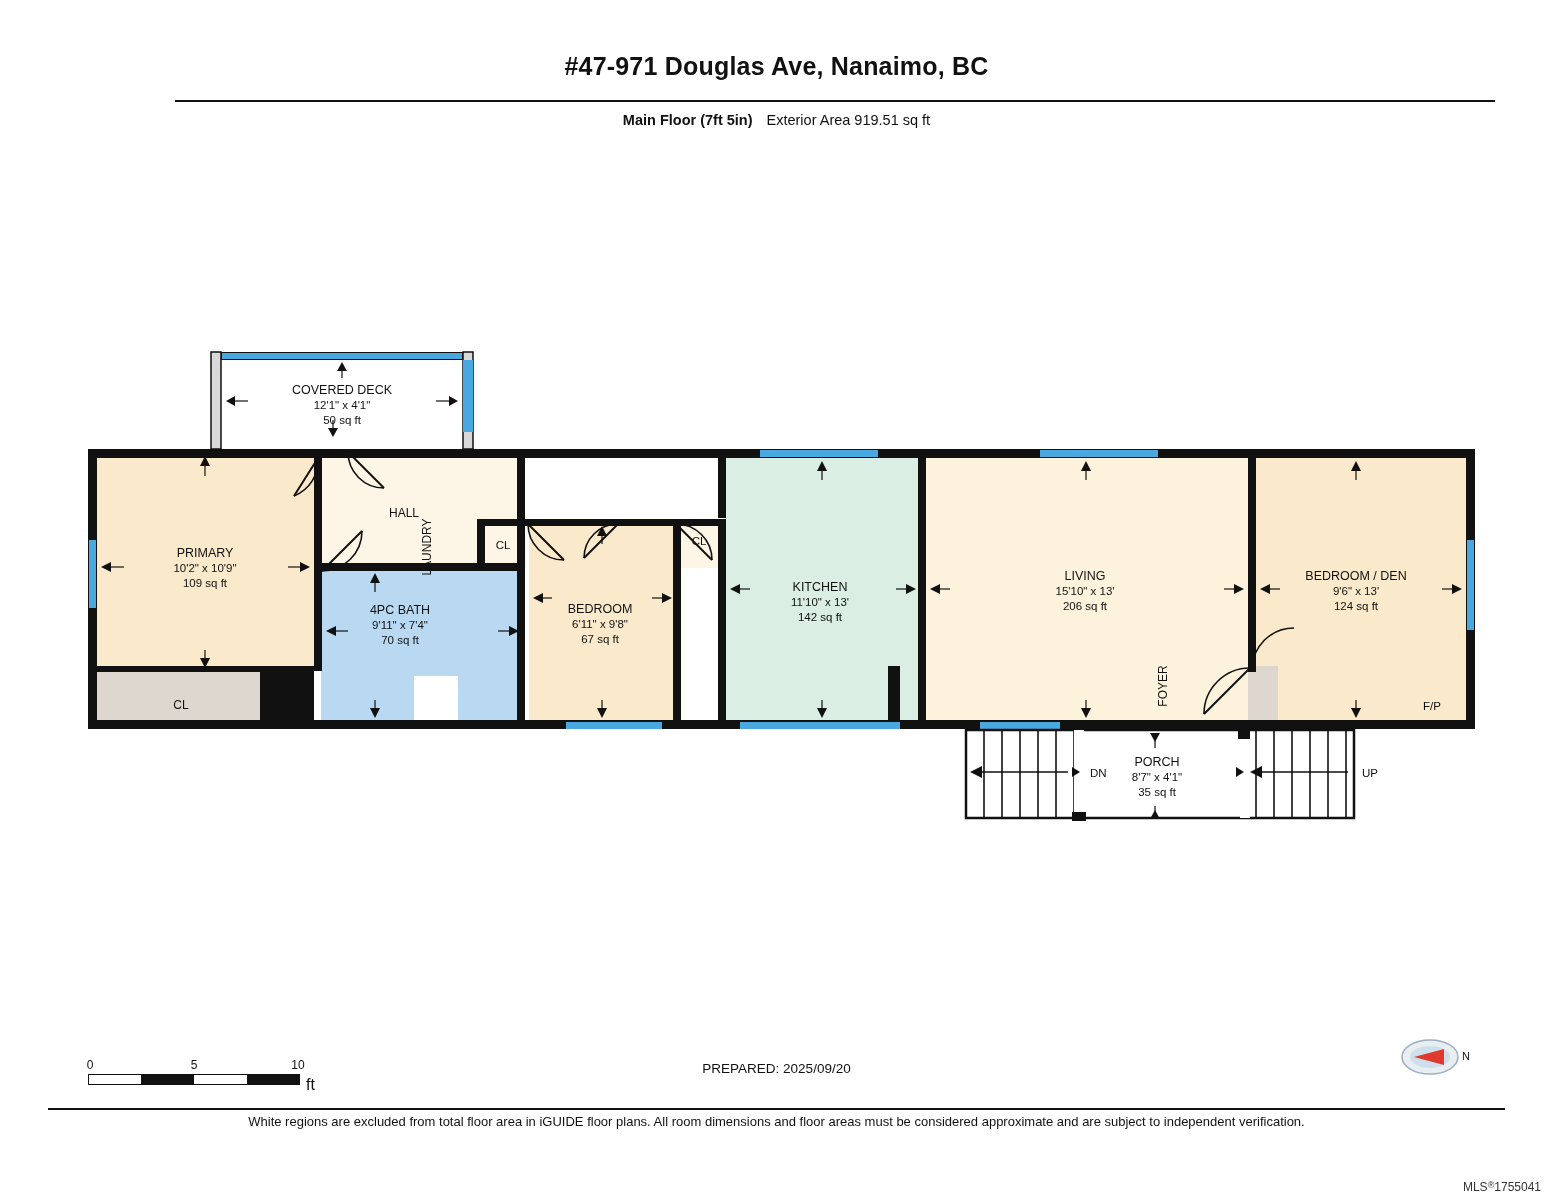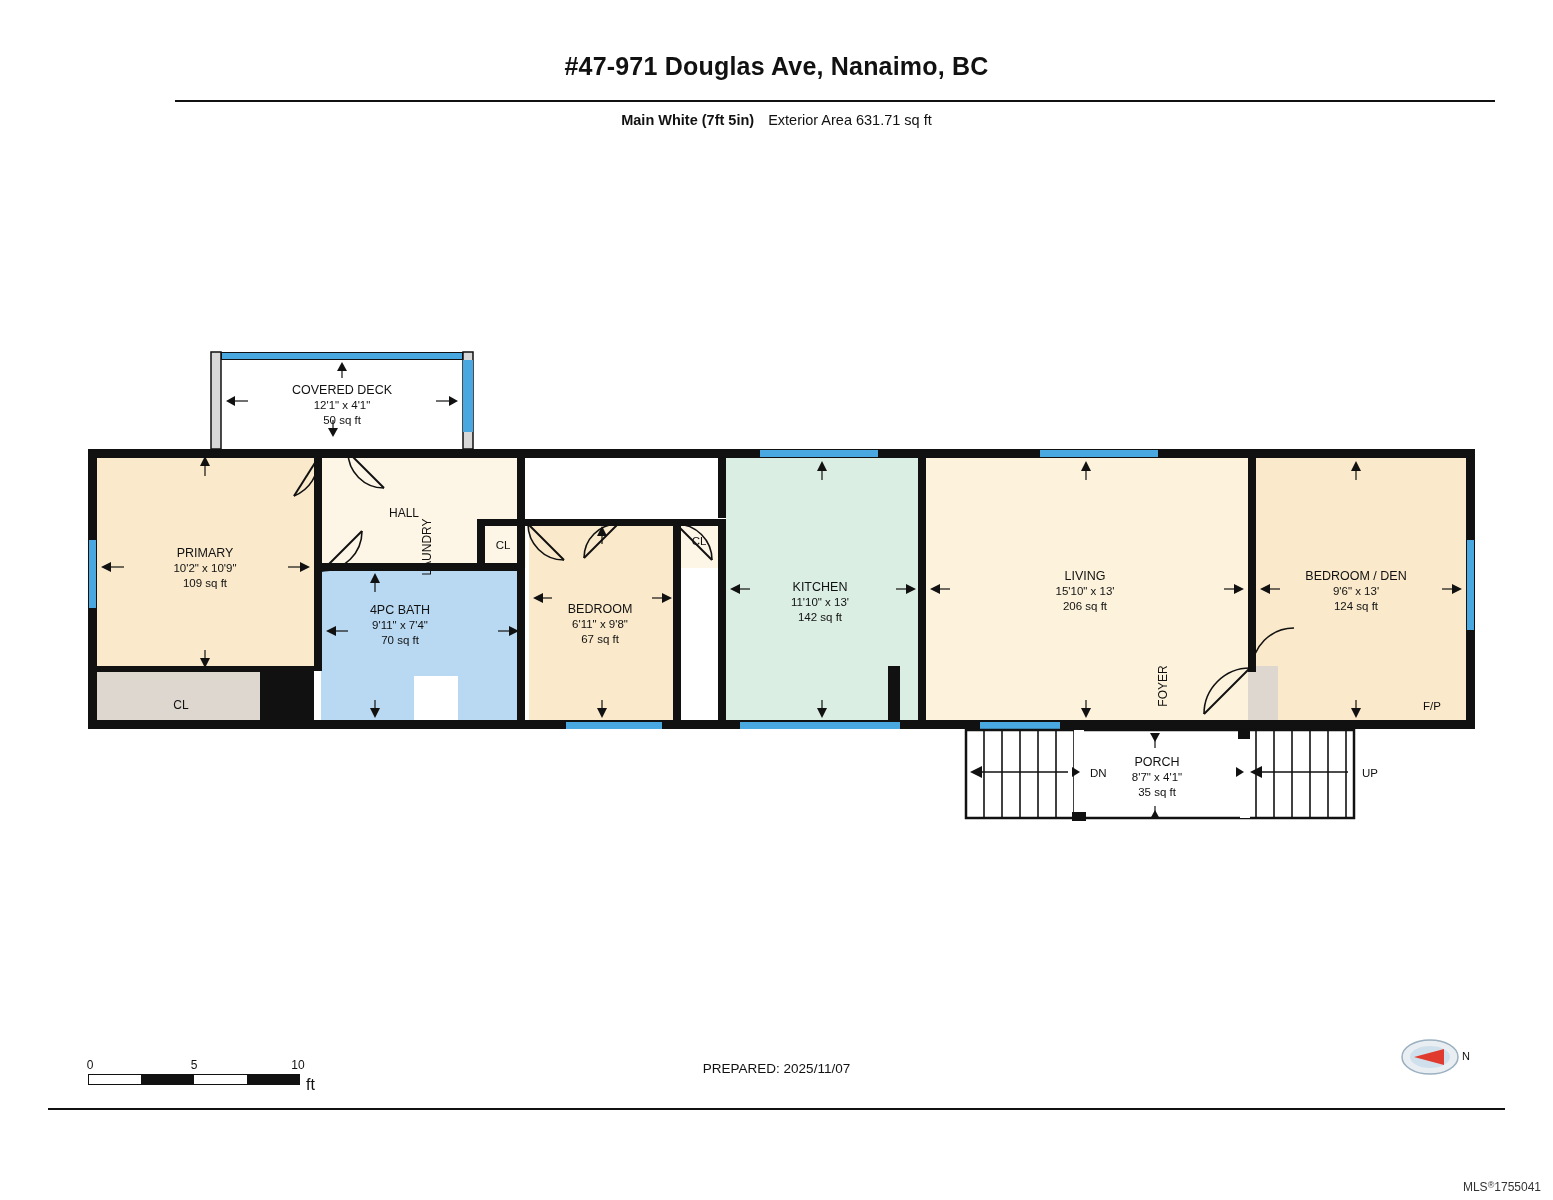--- a/index.html
+++ b/index.html
@@ -55,7 +55,7 @@
   <div class="title">#47-971 Douglas Ave, Nanaimo, BC</div>
   <div class="hrule"></div>
   <div class="subtitle">
-    <b>Main White (7ft 5in)</b><span class="sep"></span><span>Exterior Area 631.71 sq ft</span>
+    <b>Main Floor (7ft 5in)</b><span class="sep"></span><span>Exterior Area 631.71 sq ft</span>
   </div>
 
   <svg class="plan" viewBox="0 0 1553 1200">

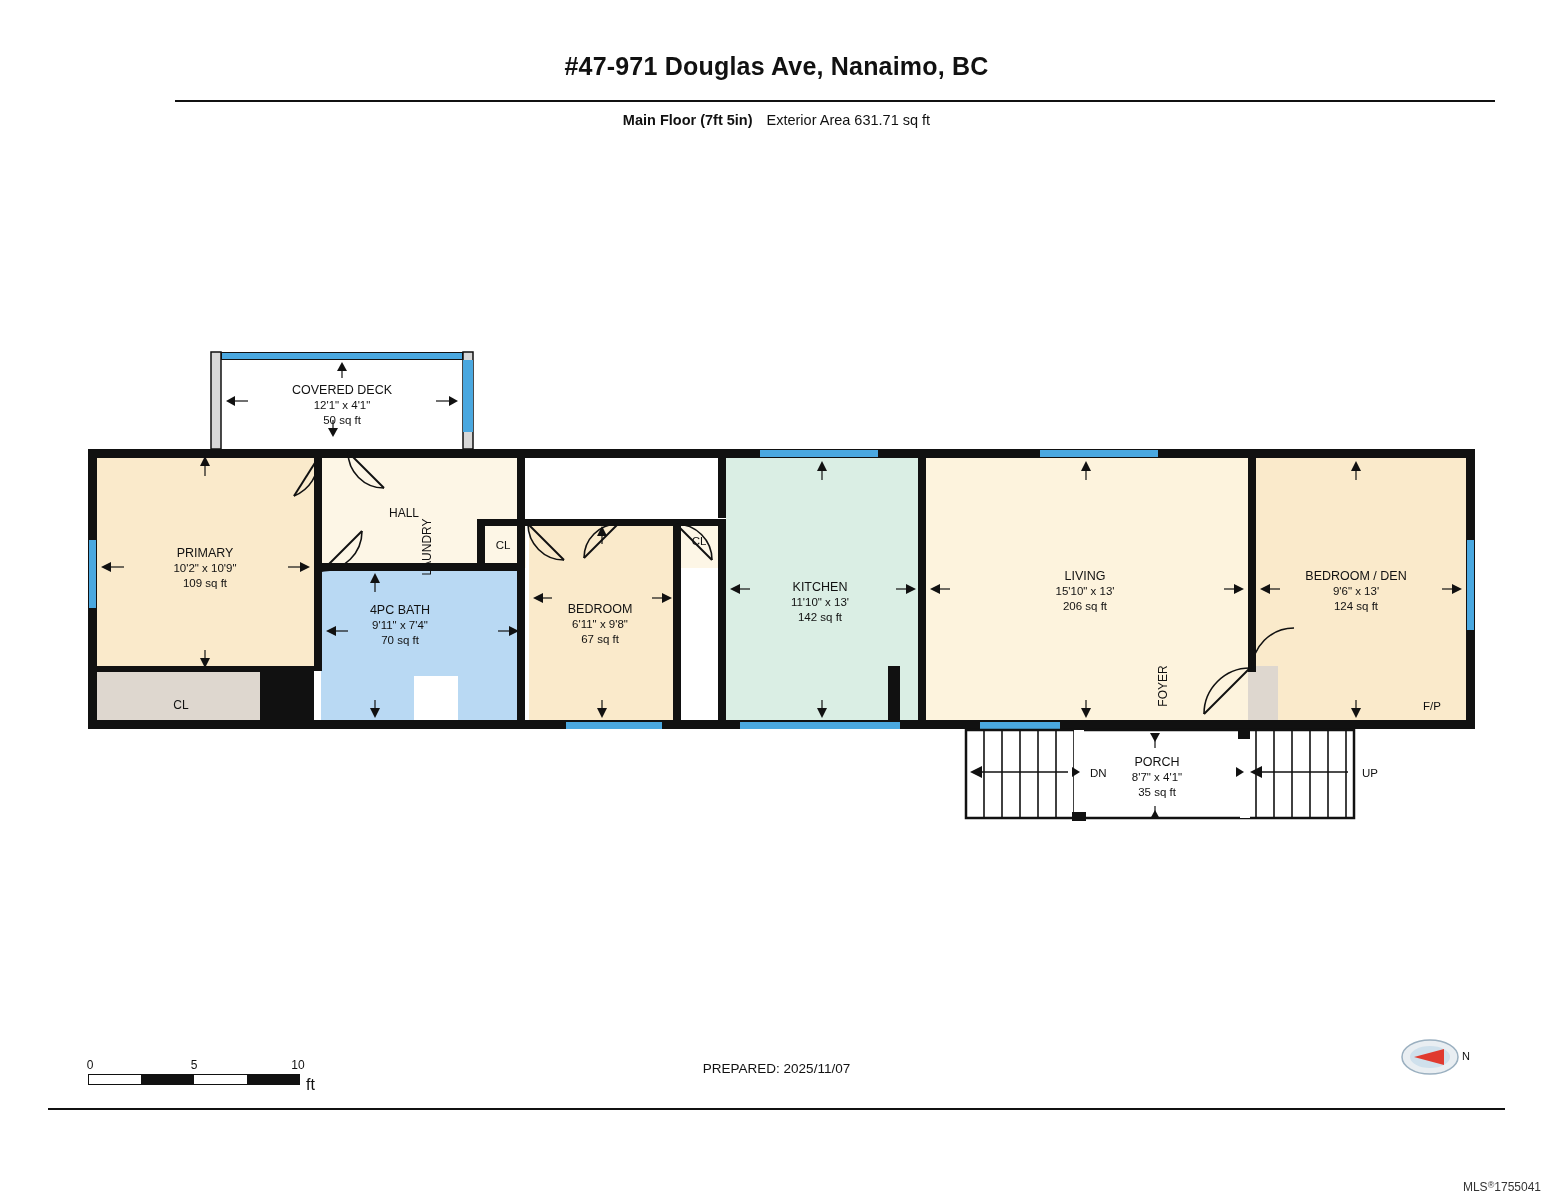--- a/index.html
+++ b/index.html
@@ -55,7 +55,7 @@
   <div class="title">#47-971 Douglas Ave, Nanaimo, BC</div>
   <div class="hrule"></div>
   <div class="subtitle">
-    <b>Main Floor (7ft 5in)</b><span class="sep"></span><span>Exterior Area 631.71 sq ft</span>
+    <b>Main Floor (7ft 5in)</b><span class="sep"></span><span>Exterior Area 919.51 sq ft</span>
   </div>
 
   <svg class="plan" viewBox="0 0 1553 1200">

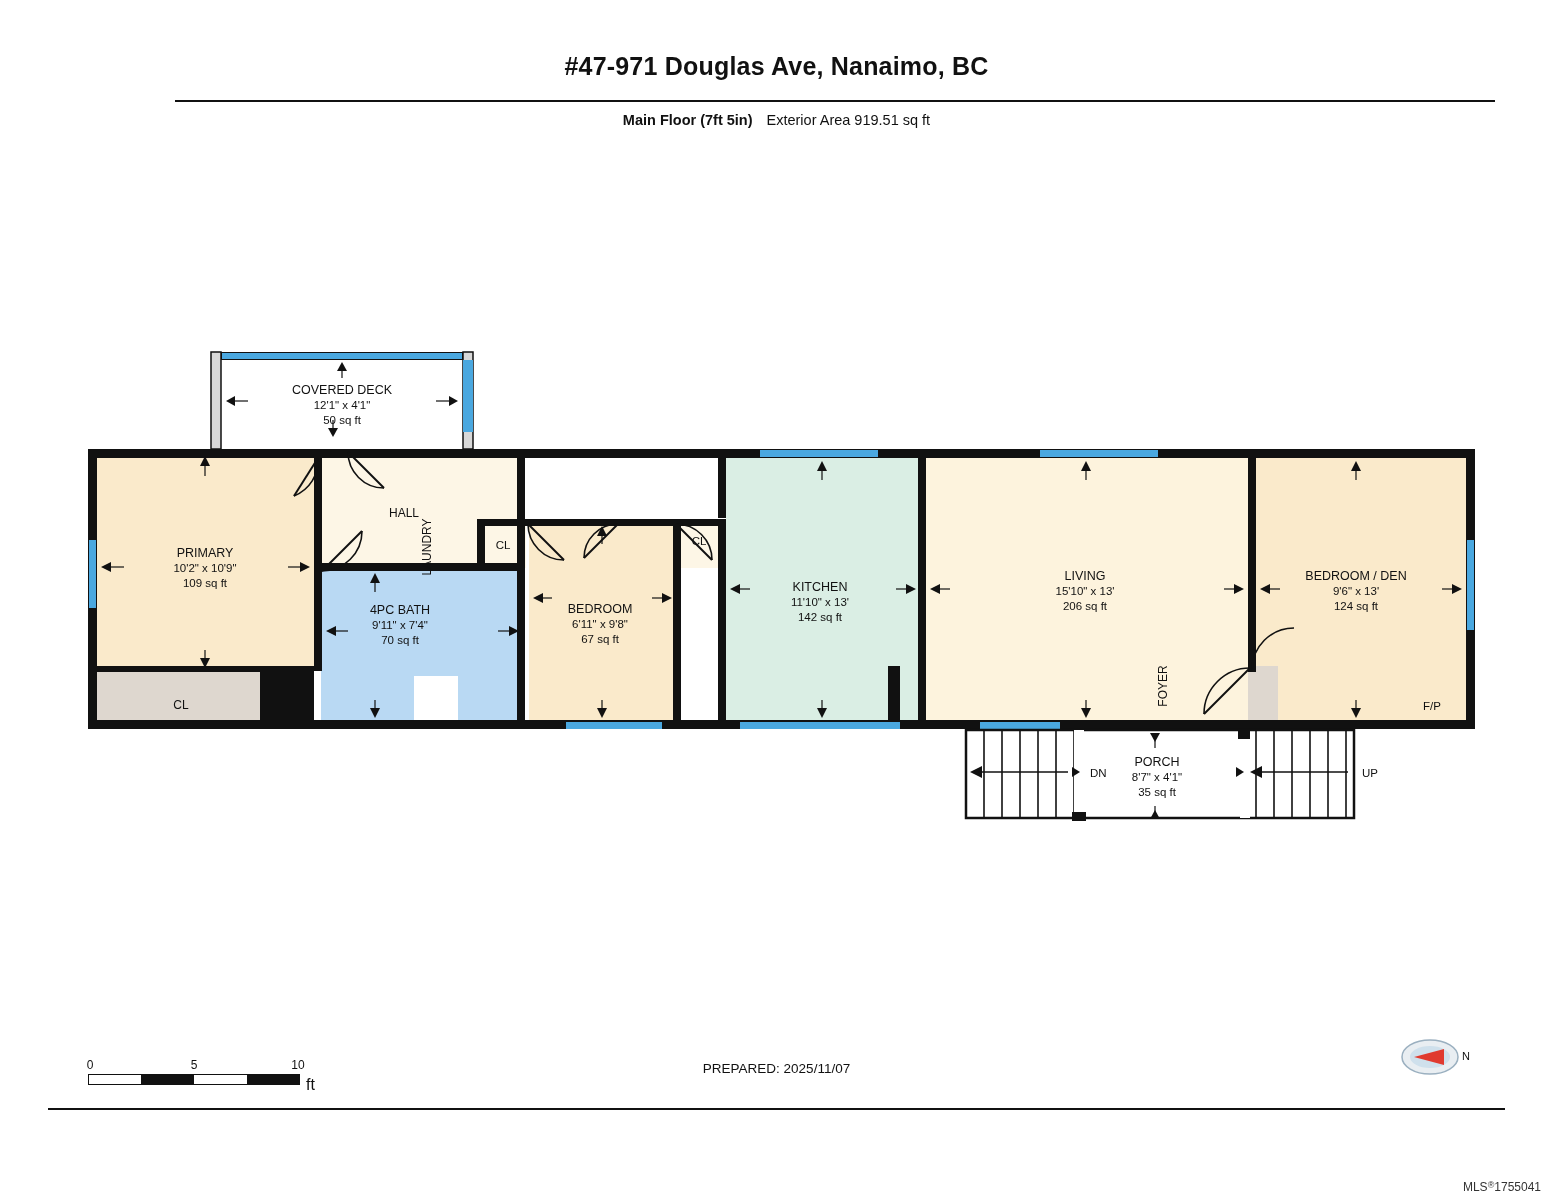--- a/index.html
+++ b/index.html
@@ -339,7 +339,7 @@
     <div class="ft">ft</div>
   </div>
 
-  <div class="prepared">PREPARED: 2025/11/07</div>
+  <div class="prepared">PREPARED: 2025/09/20</div>
 
   <div class="compass">
     <svg width="60" height="50" viewBox="0 0 60 50">

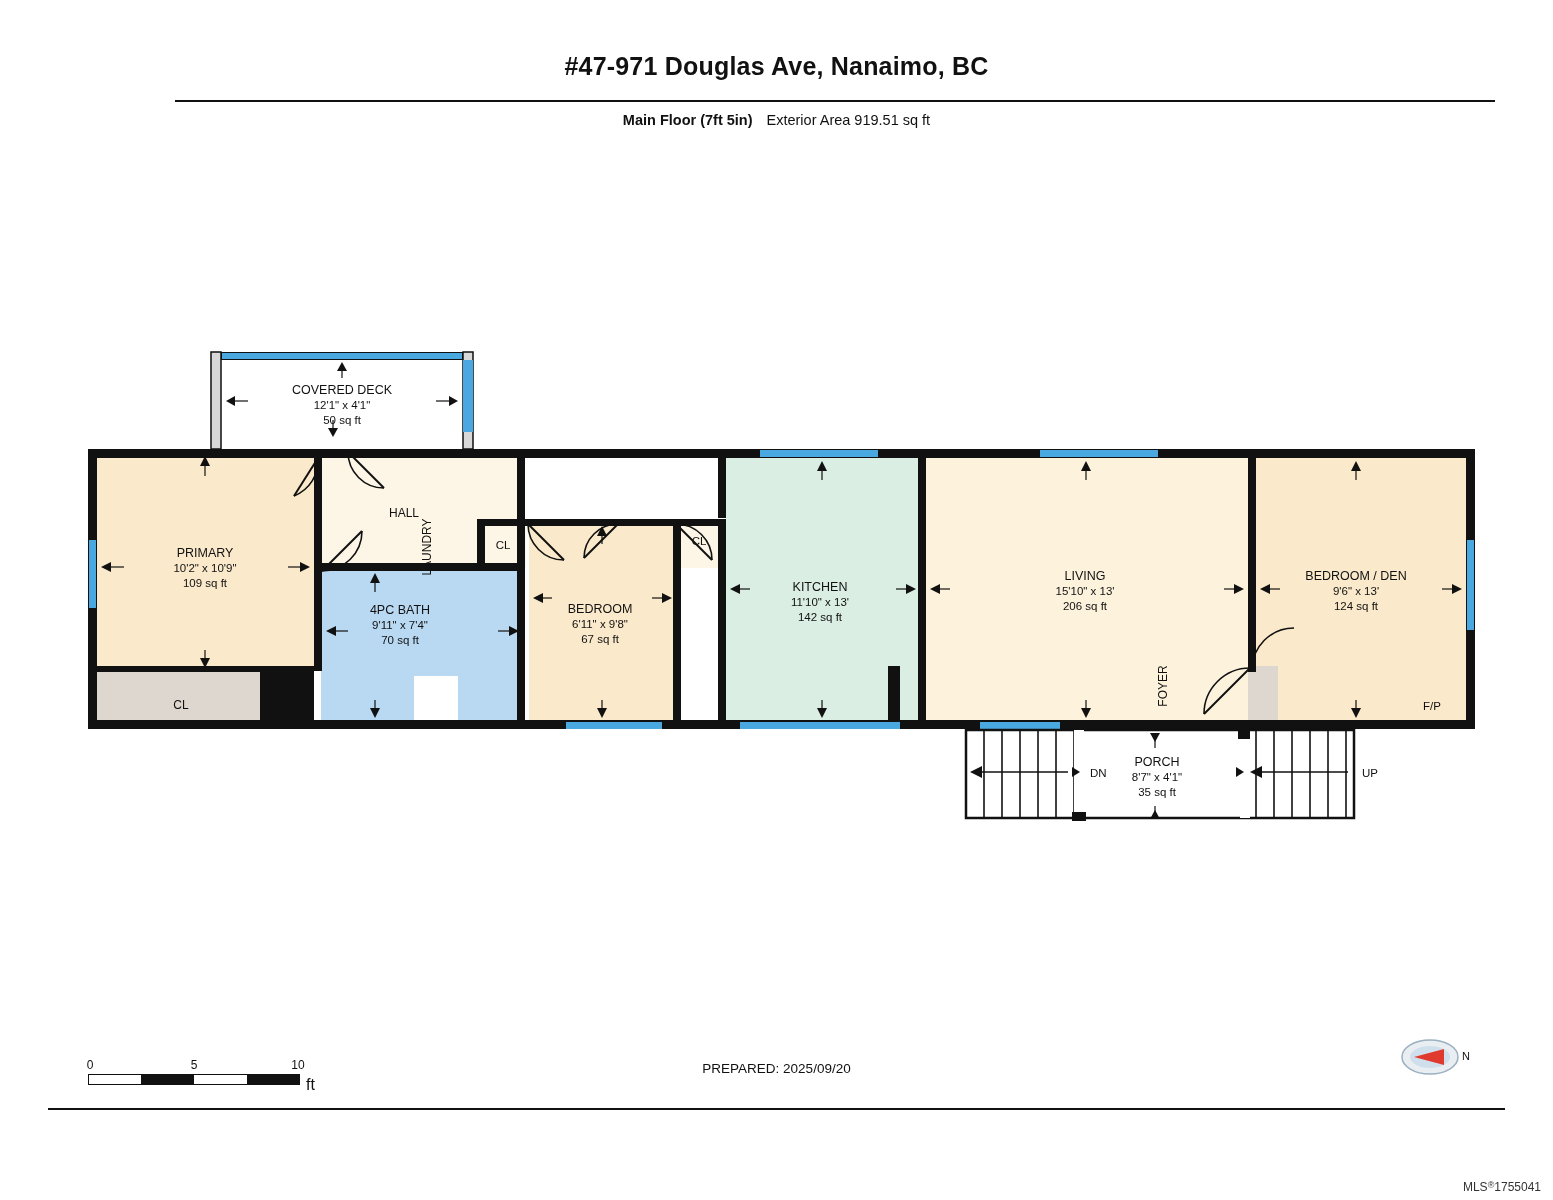--- a/index.html
+++ b/index.html
@@ -351,6 +351,7 @@
   </div>
 
   <div class="botrule"></div>
+  <div class="disclaimer">White regions are excluded from total floor area in iGUIDE floor plans. All room dimensions and floor areas must be considered approximate and are subject to independent verification.</div>
 
   <div class="mls">
     <span>MLS</span><span class="reg">®</span><span>1755041</span>

